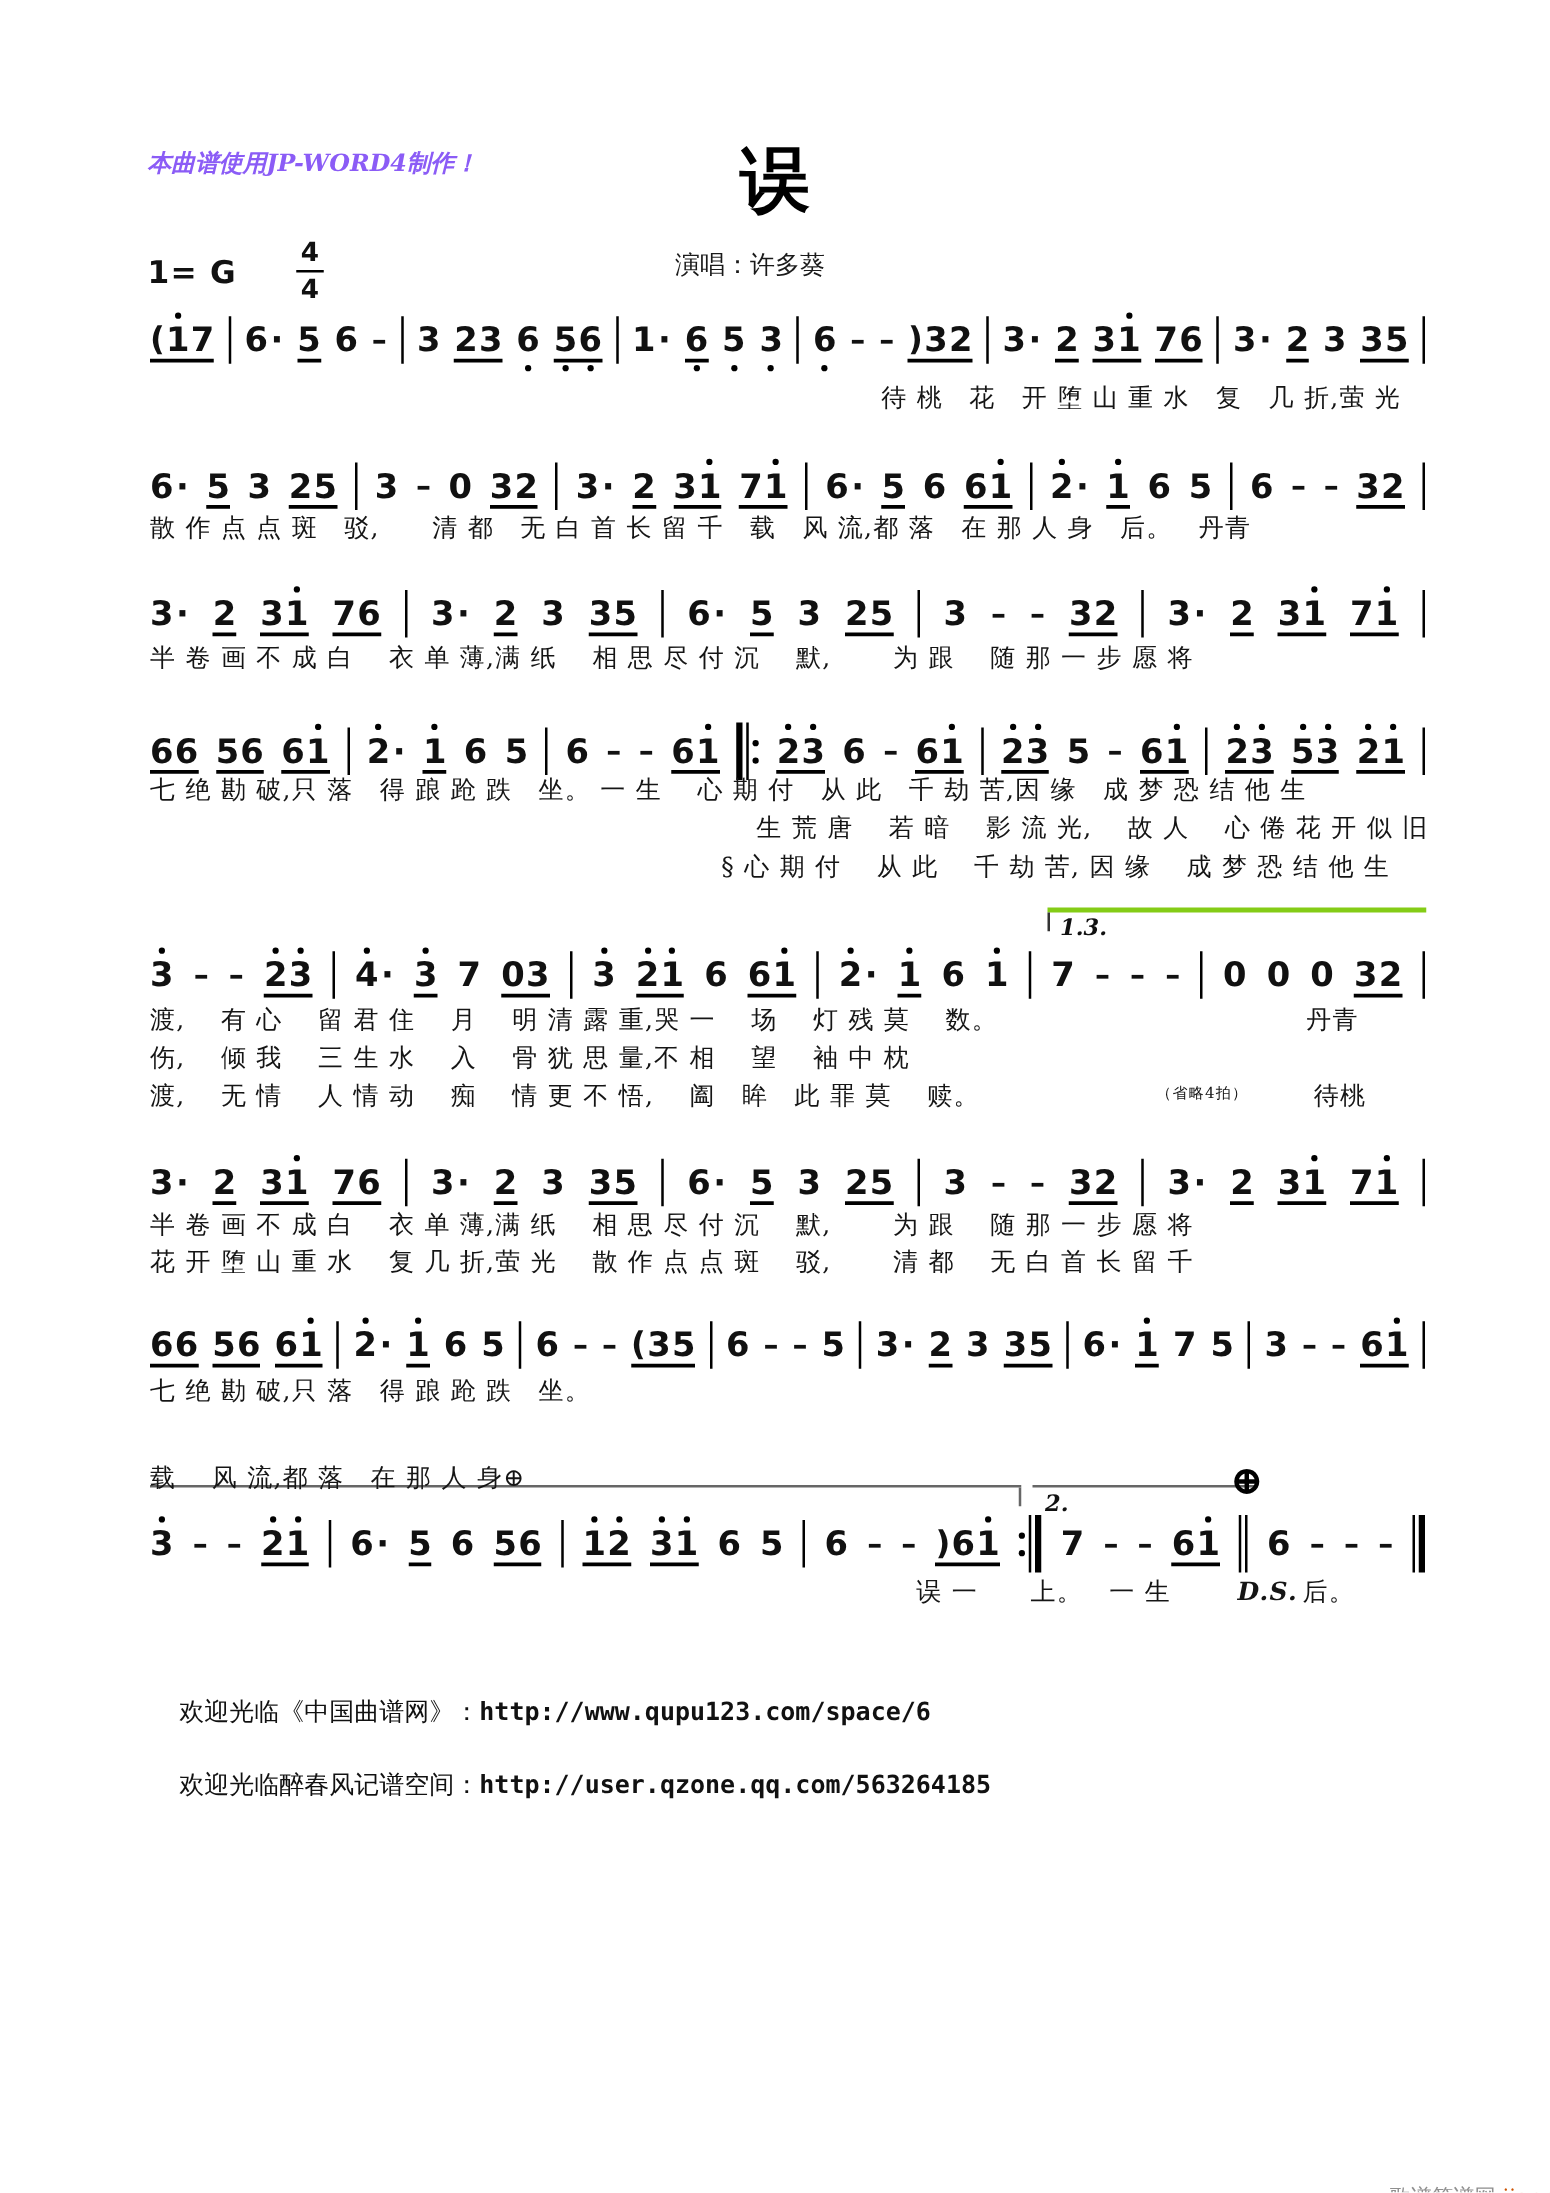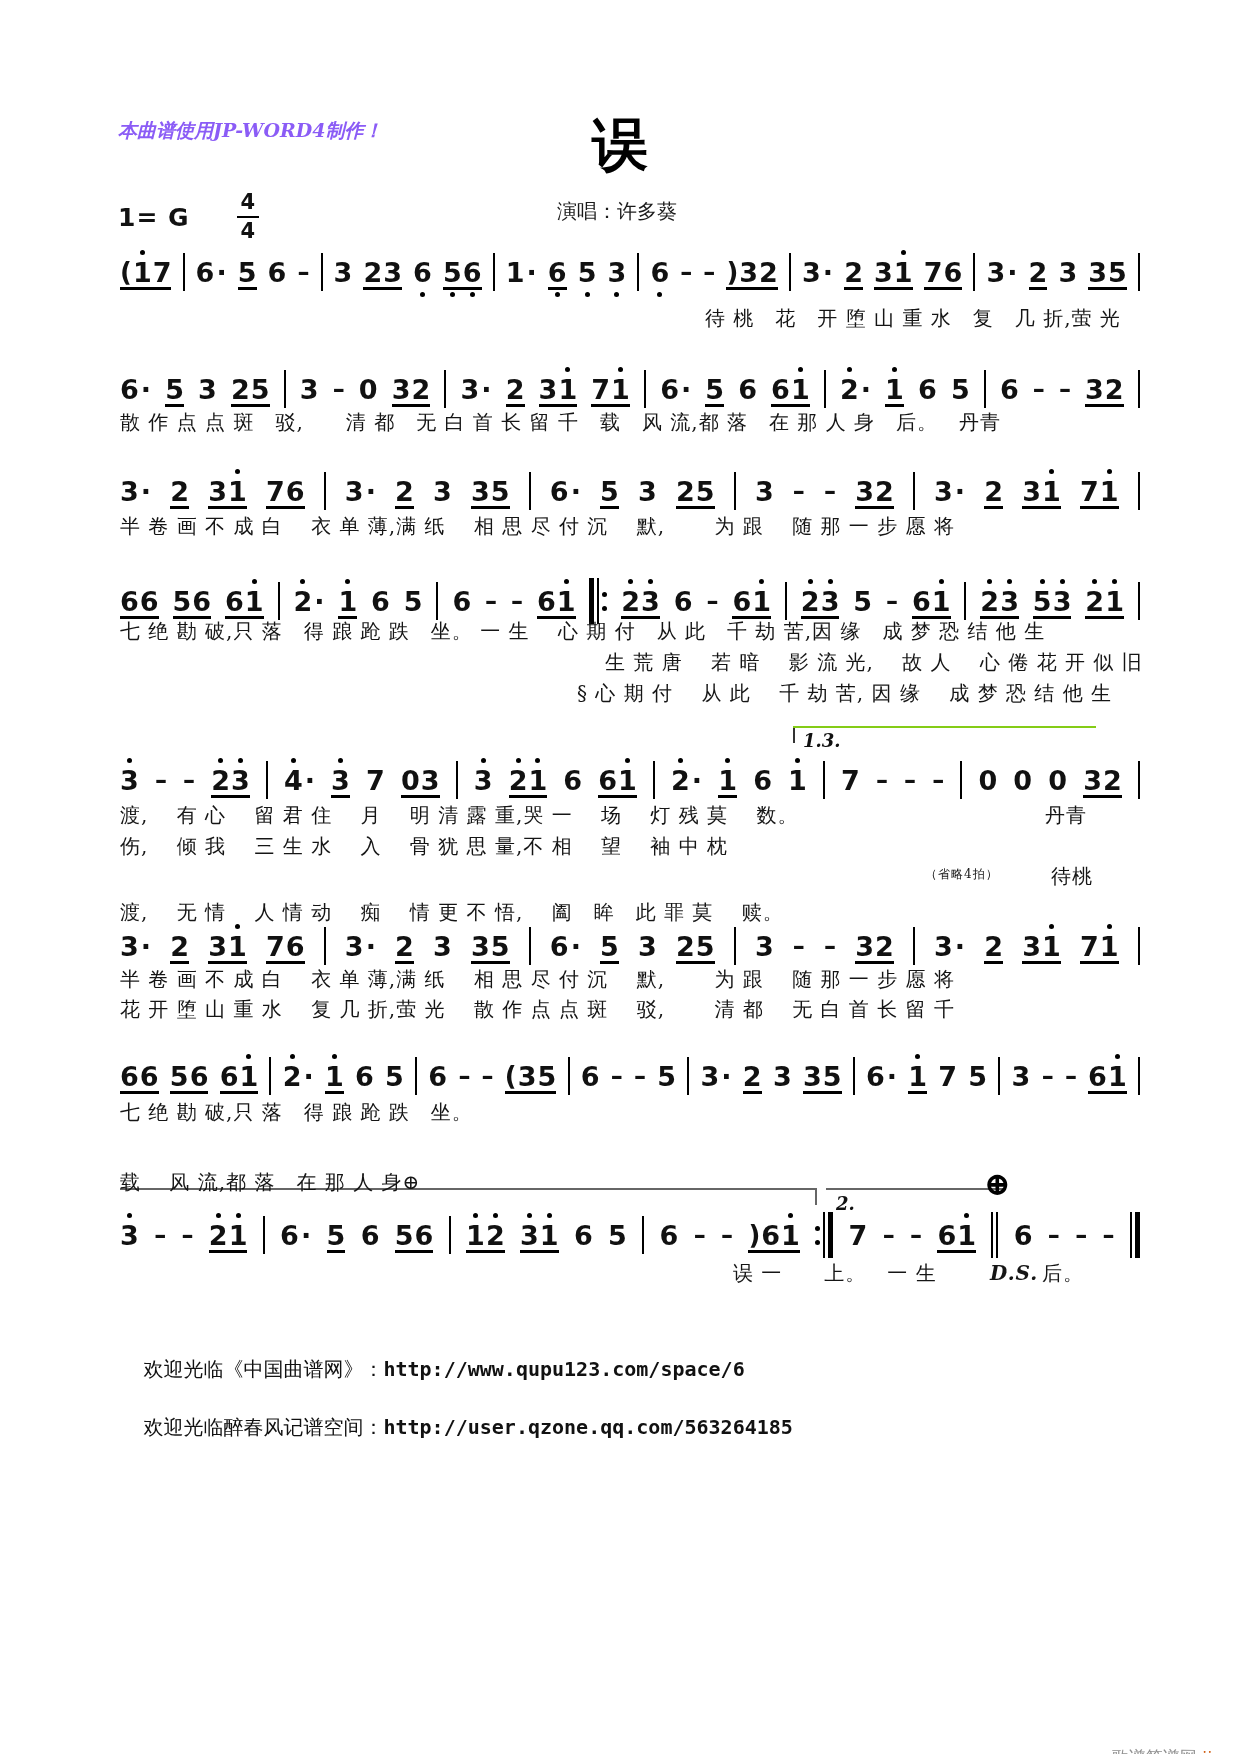--- a/index.html
+++ b/index.html
@@ -9,7 +9,7 @@
   
   .made-with{position:absolute;left:118px;top:118px;font-style:italic;font-size:19px;font-weight:bold;color:#8b5cf6;}
   .song-title{position:absolute;left:0;right:0;top:116px;text-align:center;font-size:56px;font-weight:bold;color:#000;line-height:1;}
-  .singer{position:absolute;left:557px;top:198px;font-size:20px;color:#1a1a1a;}
+  .singer{position:absolute;left:540px;top:198px;font-size:20px;color:#1a1a1a;}
   .keysig{position:absolute;left:118px;top:192px;display:flex;align-items:center;font-family:"DejaVu Sans",sans-serif;gap:35px;}
   .keysig .kp{font-size:25px;font-weight:bold;letter-spacing:1px;}
   .frac{display:inline-flex;flex-direction:column;align-items:center;margin-left:12px;font-weight:bold;font-size:21px;line-height:1;}

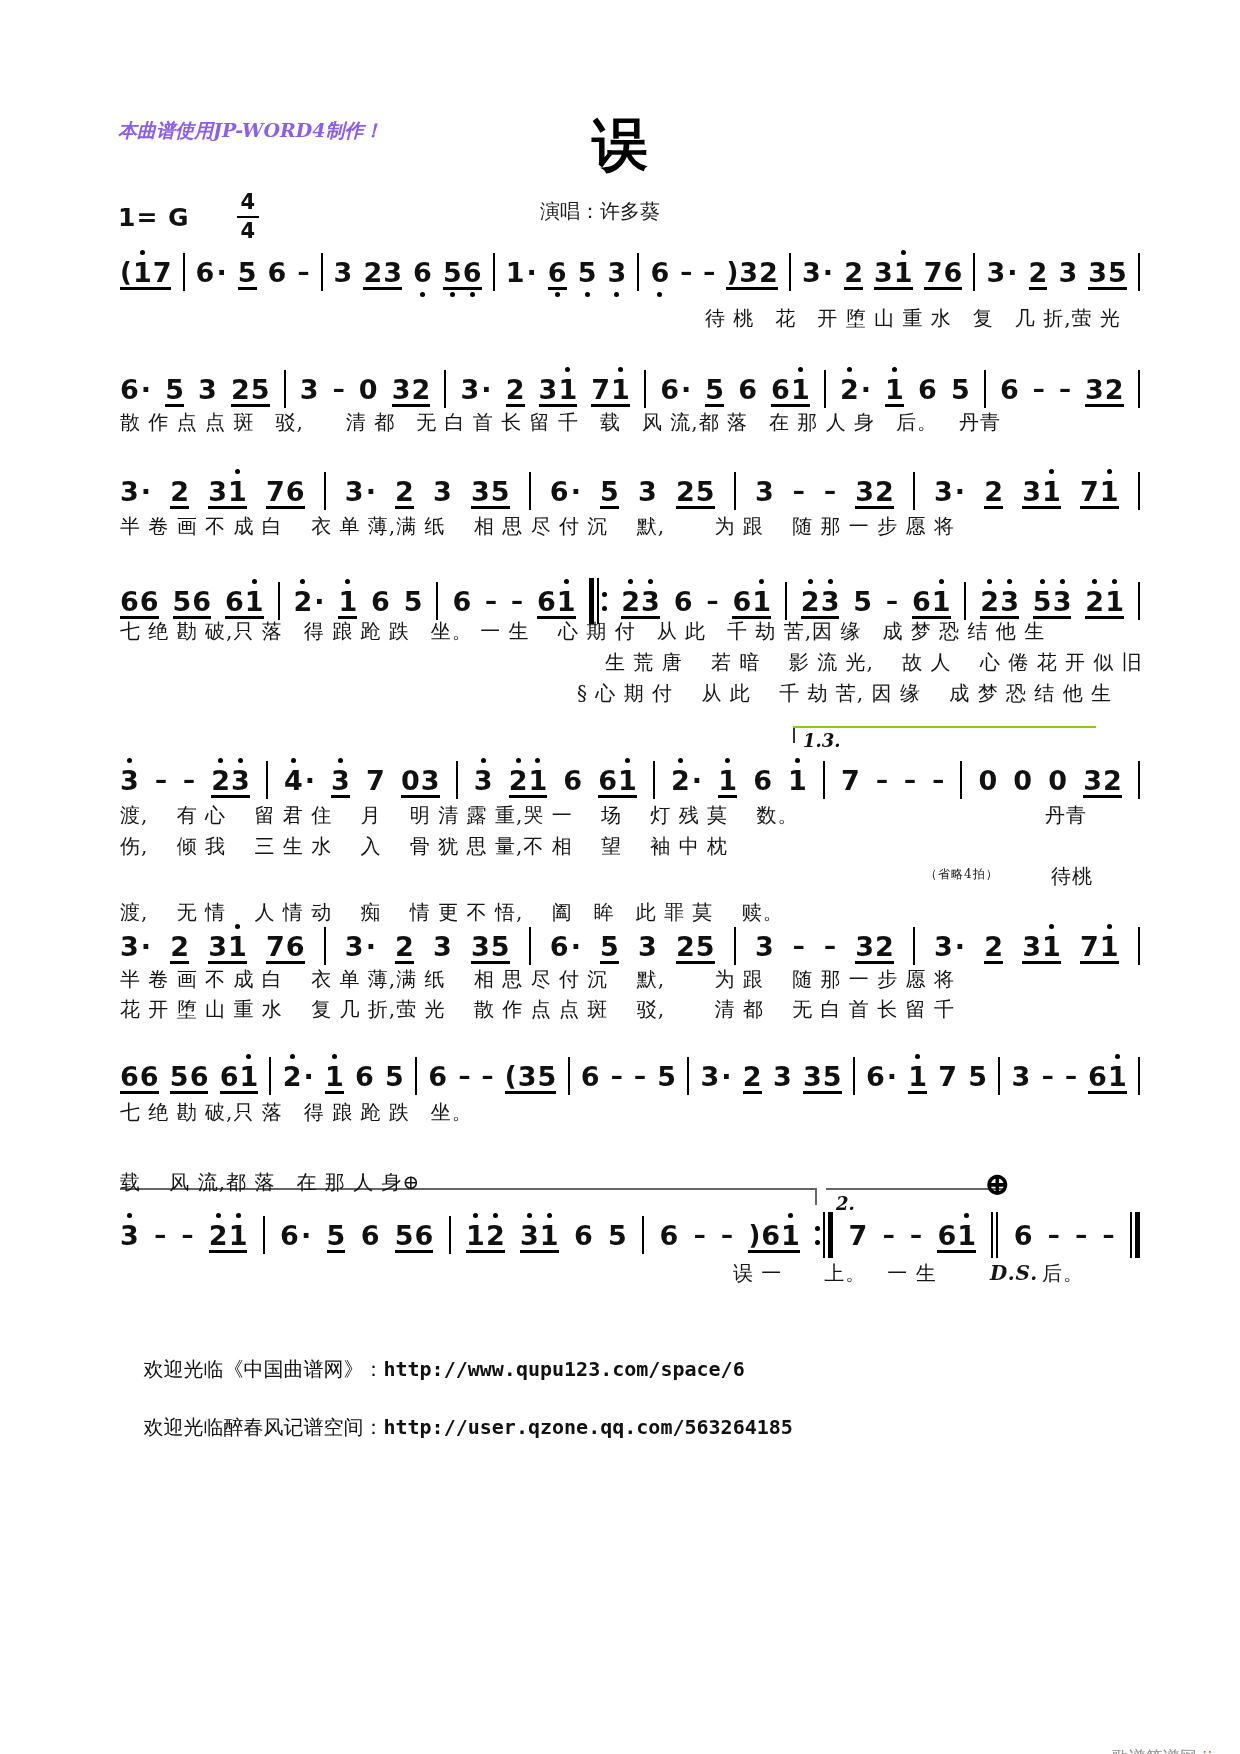--- a/index.html
+++ b/index.html
@@ -42,7 +42,7 @@
   .lyr.ds{font-style:italic;font-weight:bold;}
 
   
-  .volta1{position:absolute;left:793px;top:726px;width:303px;border-top:2px solid #84cc16;}
+  .volta1{position:absolute;left:838px;top:726px;width:303px;border-top:4px solid #84cc16;}
   .volta1::before{content:"";position:absolute;left:0;top:0;width:2px;height:15px;background:#333;}
   .volta1 .vlabel{position:absolute;left:10px;top:2px;font-style:italic;font-size:18px;font-weight:bold;}
   .overlineA{position:absolute;left:120px;top:1188px;width:697px;border-top:2.5px solid #666;}

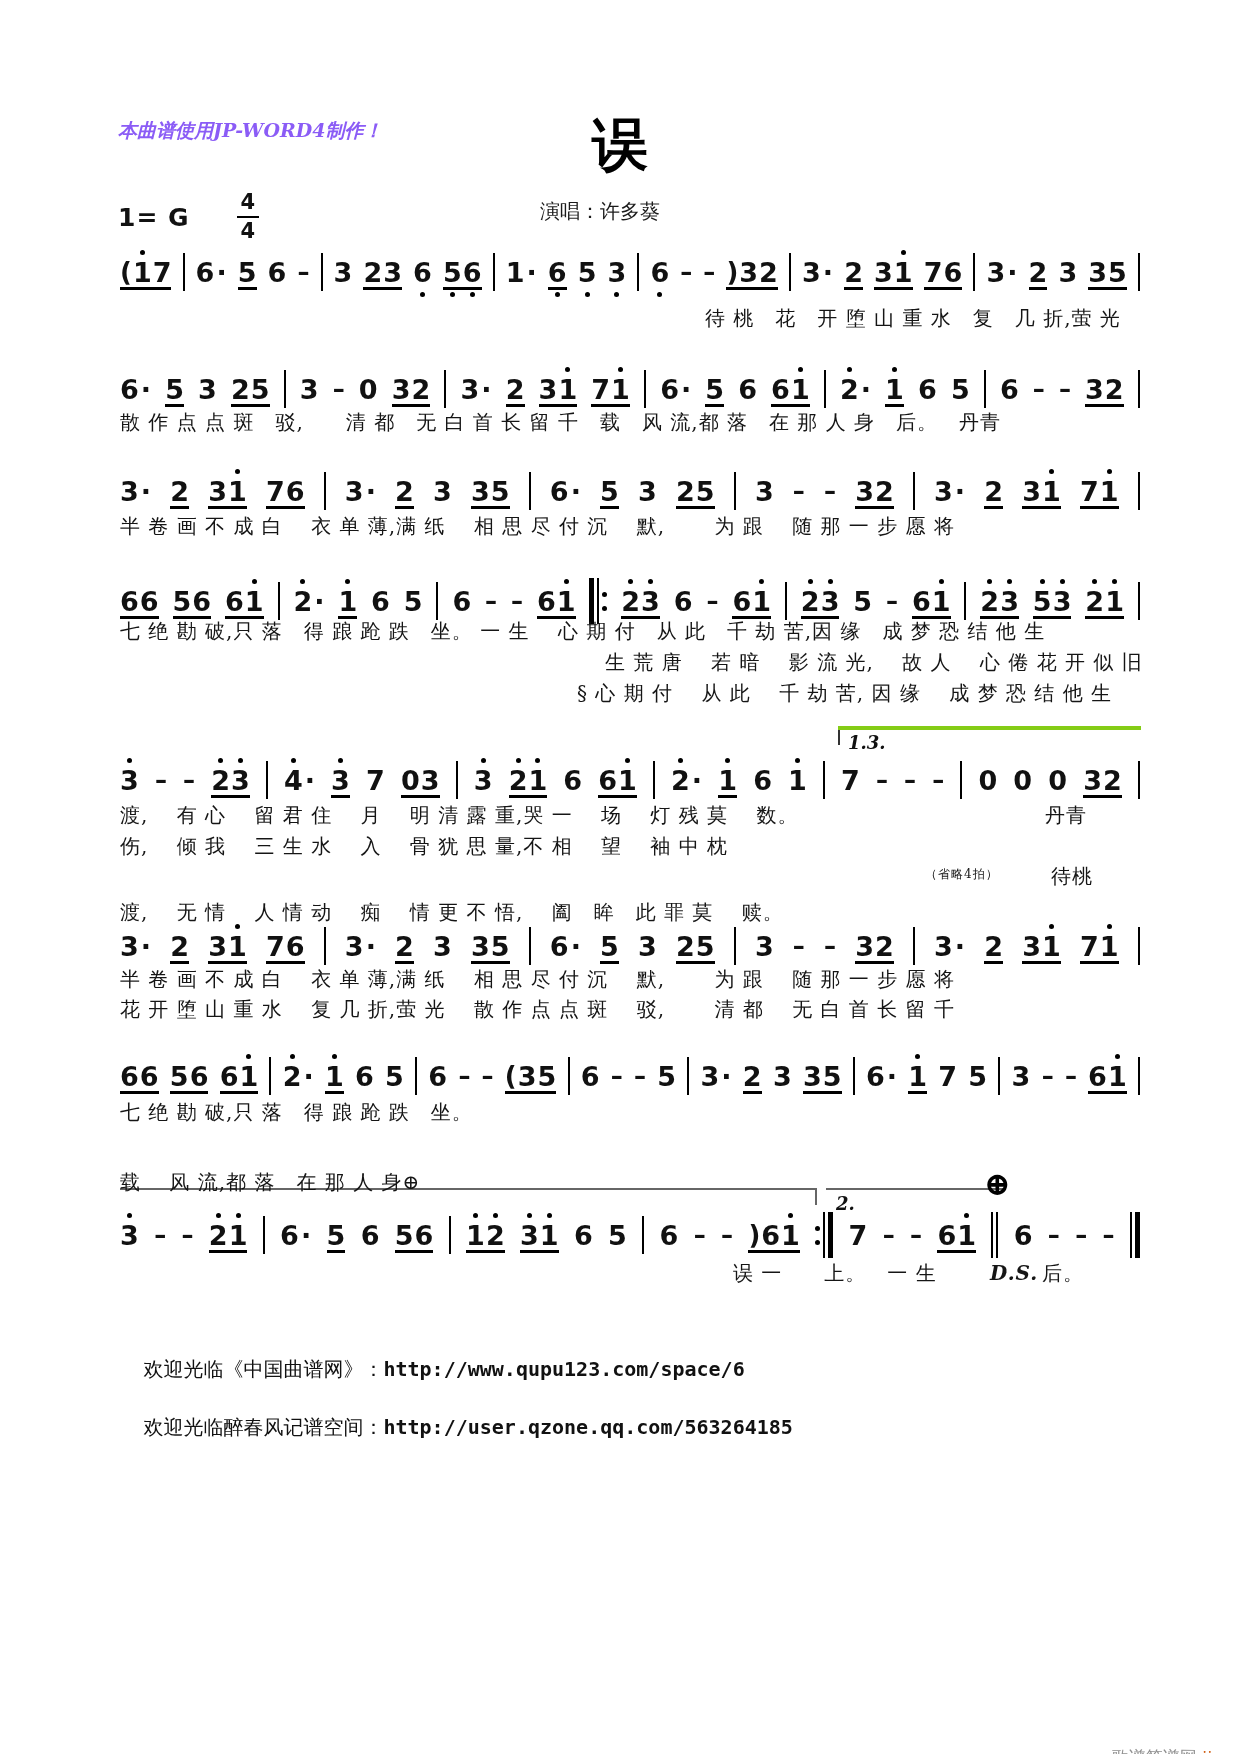--- a/index.html
+++ b/index.html
@@ -516,7 +516,7 @@
     <div class="lyr" style="left: 120px; top: 803px;">渡,　 有 心　 留 君 住　 月　 明 清 露 重,哭 一　 场　 灯 残 莫　 数。</div>
     <div class="lyr" style="left: 1045px; top: 803px;">丹青</div>
     <div class="lyr" style="left: 120px; top: 834px;">伤,　 倾 我　 三 生 水　 入　 骨 犹 思 量,不 相　 望　 袖 中 枕</div>
-    <div class="lyr" style="left: 120px; top: 864px; margin-top: 36px;">渡,　 无 情　 人 情 动　 痴　 情 更 不 悟,　 阖　眸　此 罪 莫　 赎。</div>
+    <div class="lyr" style="left: 120px; top: 864px;">渡,　 无 情　 人 情 动　 痴　 情 更 不 悟,　 阖　眸　此 罪 莫　 赎。</div>
     <div class="lyr small" style="left: 925px; top: 867px;">（省略4拍）</div>
     <div class="lyr" style="left: 1051px; top: 864px;">待桃</div>
     <div class="notes" style="top: 924px;">

